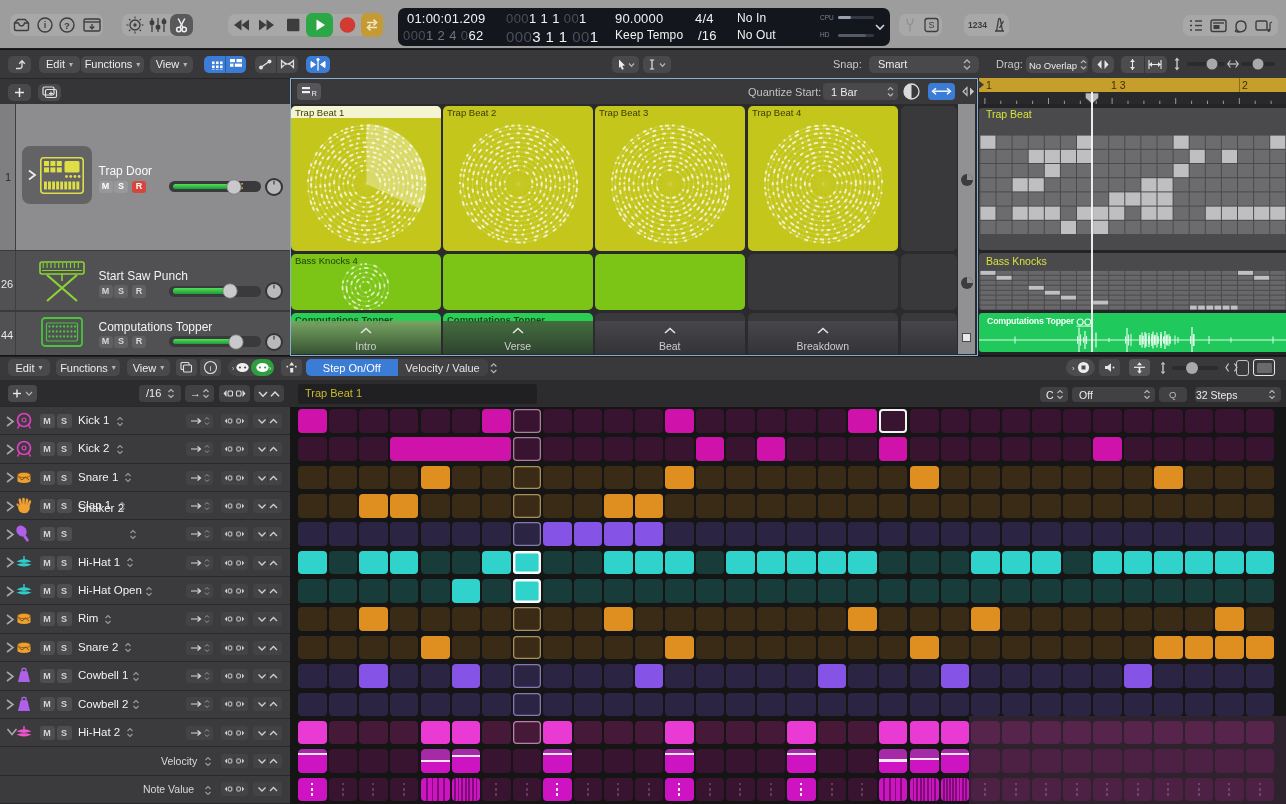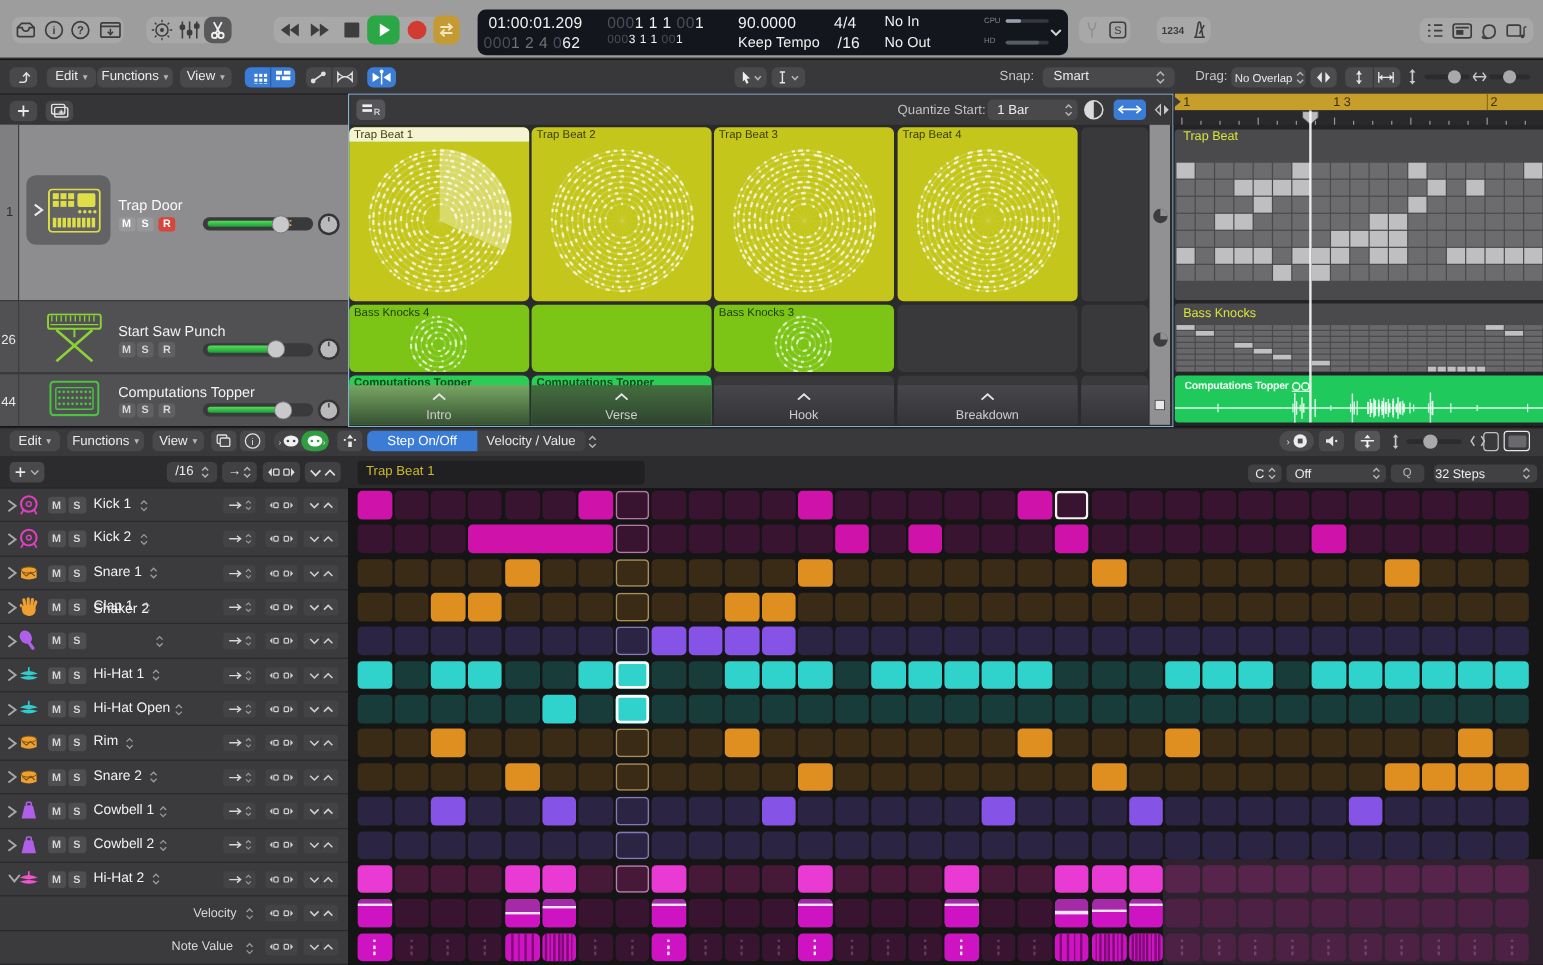--- a/index.html
+++ b/index.html
@@ -89,7 +89,7 @@
     <div class="ab" style="left:695px;top:10.5px;font-size:13px;letter-spacing:0.2px;white-space:nowrap"><span style="color:#f2f2f3">4/4</span></div>
     <div class="ab" style="left:737px;top:10.5px;font-size:12px;letter-spacing:0.1px;white-space:nowrap"><span style="color:#f2f2f3">No In</span></div>
     <div class="ab" style="left:403px;top:28.0px;font-size:13px;letter-spacing:0.4px;white-space:nowrap"><span style="color:#4a4e59">000</span><span style="color:#737373">1 2 4 </span><span style="color:#4a4e59">0</span><span style="color:#f2f2f3">62</span></div>
-    <div class="ab" style="left:506px;top:28.0px;font-size:10px;letter-spacing:0.4px;white-space:nowrap"><span style="color:#4a4e59">000</span><span style="color:#f2f2f3">3 1 1 </span><span style="color:#4a4e59">00</span><span style="color:#f2f2f3">1</span></div>
+    <div class="ab" style="left:506px;top:28.0px;font-size:15px;letter-spacing:0.4px;white-space:nowrap"><span style="color:#4a4e59">000</span><span style="color:#f2f2f3">3 1 1 </span><span style="color:#4a4e59">00</span><span style="color:#f2f2f3">1</span></div>
     <div class="ab" style="left:615px;top:28.0px;font-size:12px;letter-spacing:0.1px;white-space:nowrap"><span style="color:#f2f2f3">Keep Tempo</span></div>
     <div class="ab" style="left:698px;top:28.0px;font-size:13px;letter-spacing:0.2px;white-space:nowrap"><span style="color:#f2f2f3">/16</span></div>
     <div class="ab" style="left:737px;top:28.0px;font-size:12px;letter-spacing:0.1px;white-space:nowrap"><span style="color:#f2f2f3">No Out</span></div>

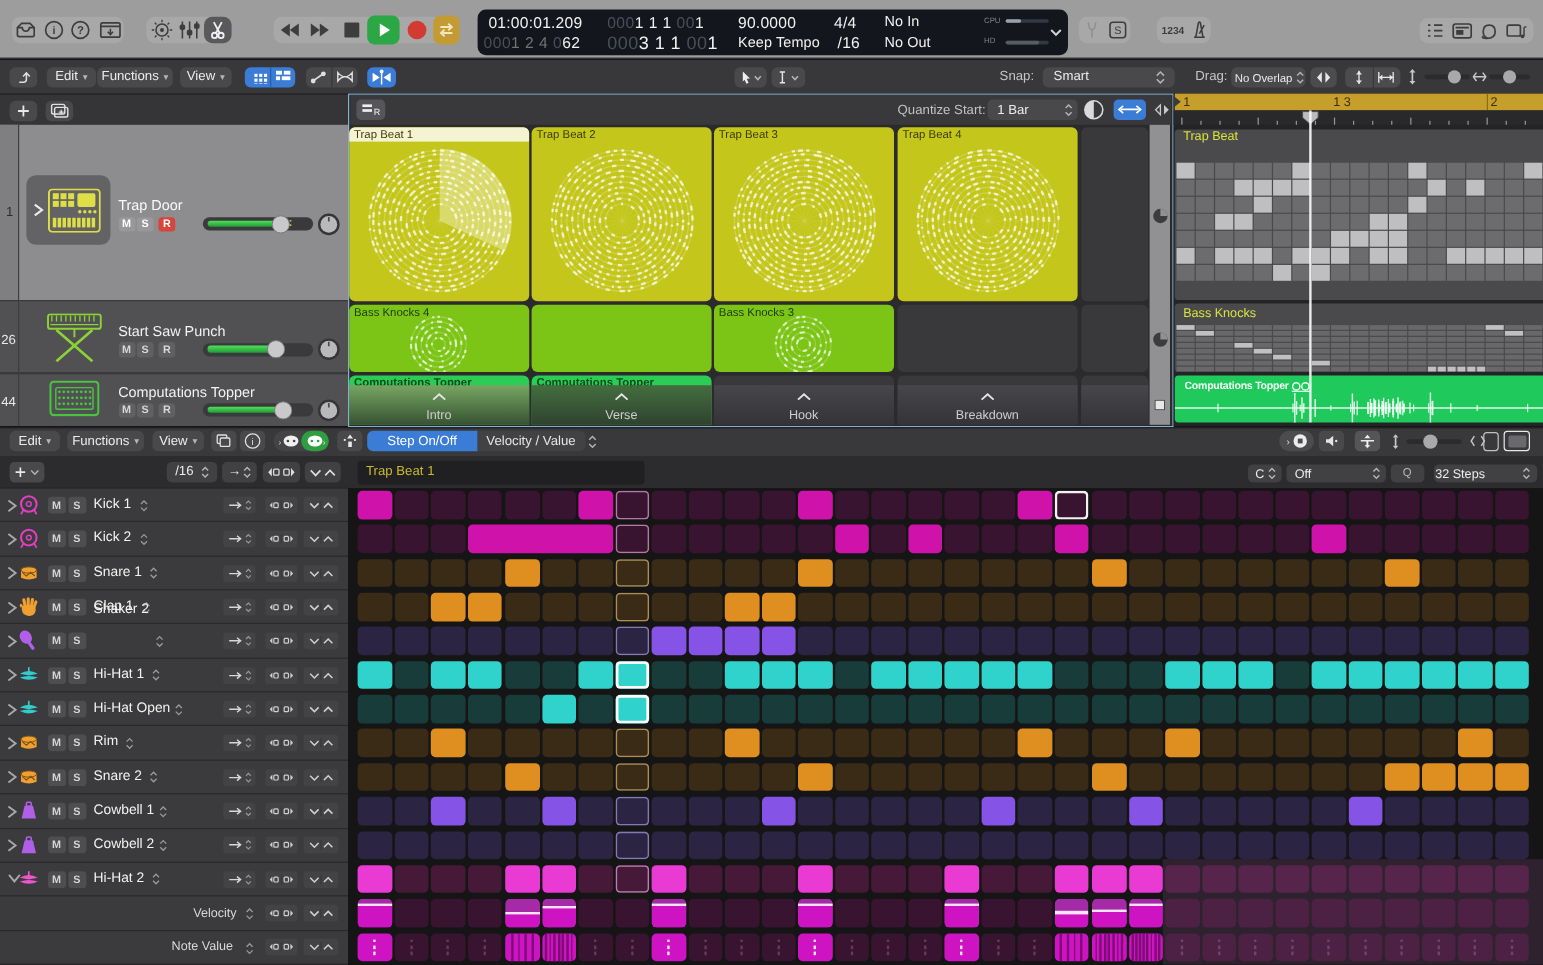--- a/index.html
+++ b/index.html
@@ -635,21 +635,6 @@
     </div>
     <div class="ab" style="left:443px;top:254px;width:149.5px;height:56px;background:#7cc517;border-radius:5px;overflow:hidden"></div>
     <div class="ab" style="left:595px;top:254px;width:149.5px;height:56px;background:#7cc517;border-radius:5px;overflow:hidden"></div>
-    <div class="ab" style="left:595px;top:254px;width:149.5px;height:56px;border-radius:5px;overflow:hidden">
-      <div class="ab" style="left:4px;top:0.5px;font-size:9.5px;color:#1c3a04">Bass Knocks 3</div>
-      <svg class="ab" style="left:0;top:0" width="149.5" height="56" viewBox="0 0 149.5 56">
-        <circle cx="74.5" cy="33" r="5.5" fill="none" stroke="rgba(255,255,250,0.22)" stroke-width="1"></circle>
-        <circle cx="74.5" cy="33" r="5.5" fill="none" stroke="rgba(255,255,250,0.7)" stroke-width="1.8" stroke-dasharray="3.2 6.4 4.0 3.9 3.5 8.2 4.2 3.3" transform="rotate(235 74.5 33)"></circle>
-        <circle cx="74.5" cy="33" r="10" fill="none" stroke="rgba(255,255,250,0.22)" stroke-width="1"></circle>
-        <circle cx="74.5" cy="33" r="10" fill="none" stroke="rgba(255,255,250,0.7)" stroke-width="1.8" stroke-dasharray="3.4 5.5 4.4 5.7 2.8 8.6 3.4 4.1 2.4 5.5 1.7 6.3 3.7 5.0 4.0 8.5" transform="rotate(200 74.5 33)"></circle>
-        <circle cx="74.5" cy="33" r="14.5" fill="none" stroke="rgba(255,255,250,0.22)" stroke-width="1"></circle>
-        <circle cx="74.5" cy="33" r="14.5" fill="none" stroke="rgba(255,255,250,0.7)" stroke-width="1.8" stroke-dasharray="3.5 2.8 1.7 8.9 2.4 3.5 4.2 7.2 1.9 4.3 2.2 3.9 1.5 5.7 2.4 4.8 2.1 2.8 1.6 8.1 3.7 5.9 1.9 3.0 1.9 4.2" transform="rotate(21 74.5 33)"></circle>
-        <circle cx="74.5" cy="33" r="19" fill="none" stroke="rgba(255,255,250,0.22)" stroke-width="1"></circle>
-        <circle cx="74.5" cy="33" r="19" fill="none" stroke="rgba(255,255,250,0.7)" stroke-width="1.8" stroke-dasharray="2.3 3.4 2.1 6.6 2.9 5.3 2.6 5.8 3.9 4.2 1.7 5.4 2.6 7.5 1.8 8.1 1.5 5.8 2.8 4.2 4.2 6.9 2.0 5.5 3.3 2.2 1.8 6.2 3.7 5.2" transform="rotate(152 74.5 33)"></circle>
-        <circle cx="74.5" cy="33" r="23" fill="none" stroke="rgba(255,255,250,0.22)" stroke-width="1"></circle>
-        <circle cx="74.5" cy="33" r="23" fill="none" stroke="rgba(255,255,250,0.7)" stroke-width="1.8" stroke-dasharray="3.0 3.8 4.1 8.7 2.9 2.1 2.7 7.6 2.5 2.7 2.1 7.0 3.4 4.0 3.4 7.3 4.4 7.8 2.8 7.7 4.3 8.1 3.8 6.1 3.0 8.0 3.4 7.0 2.2 2.6 2.3 6.1" transform="rotate(206 74.5 33)"></circle>
-      </svg>
-    </div>
     <div class="ab" style="left:748px;top:254px;width:149.5px;height:56px;background:#39393b;border-radius:5px"></div>
     <div class="ab" style="left:901px;top:254px;width:55.5px;height:56px;background:#39393b;border-radius:5px"></div>
     <div class="ab" style="left:291px;top:313px;width:149.5px;height:41px;background:#2bcd55;border-radius:5px 5px 0 0"></div>

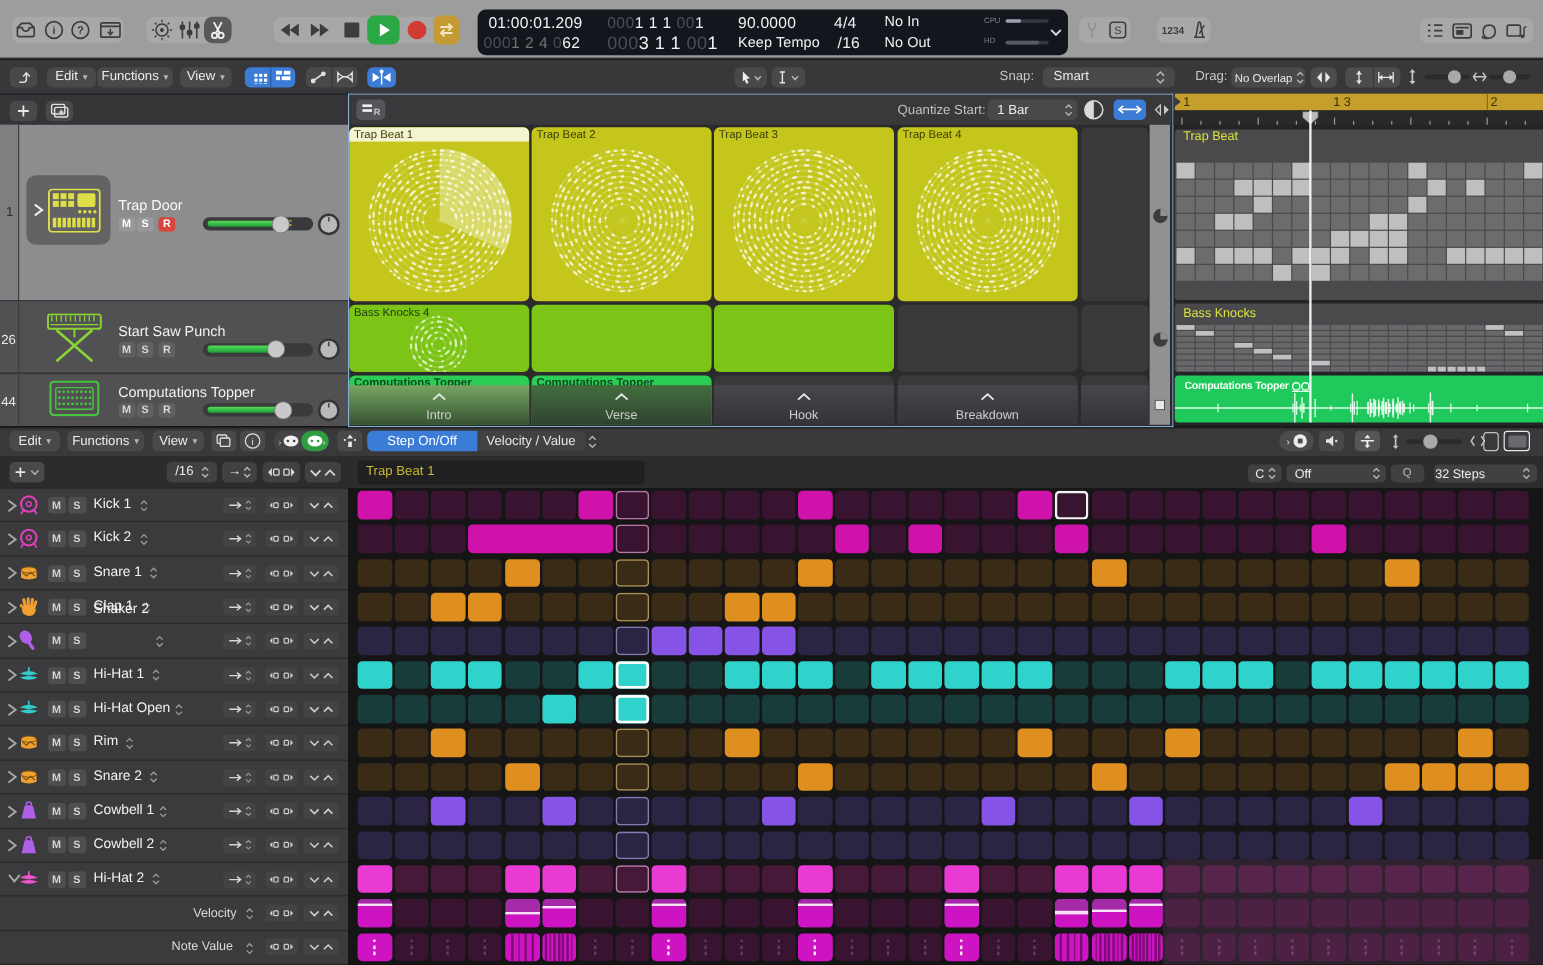--- a/index.html
+++ b/index.html
@@ -658,7 +658,7 @@
     <svg class="ab" style="left:663.75px;top:327px" width="12" height="7">
       <path d="M1 6 L6 1.5 L11 6" stroke="#e4e4e4" stroke-width="1.6" fill="none"></path>
     </svg>
-    <div class="ab" style="left:595px;top:340px;width:149.5px;text-align:center;font-size:10.5px;color:#cdcdcd">Hook</div>
+    <div class="ab" style="left:595px;top:340px;width:149.5px;text-align:center;font-size:10.5px;color:#cdcdcd">Beat</div>
     <div class="ab" style="left:748px;top:320.5px;width:149.5px;height:33.5px;background:linear-gradient(180deg,rgba(72,72,76,0.92),rgba(52,52,56,0.96))"></div>
     <svg class="ab" style="left:816.75px;top:327px" width="12" height="7">
       <path d="M1 6 L6 1.5 L11 6" stroke="#e4e4e4" stroke-width="1.6" fill="none"></path>

